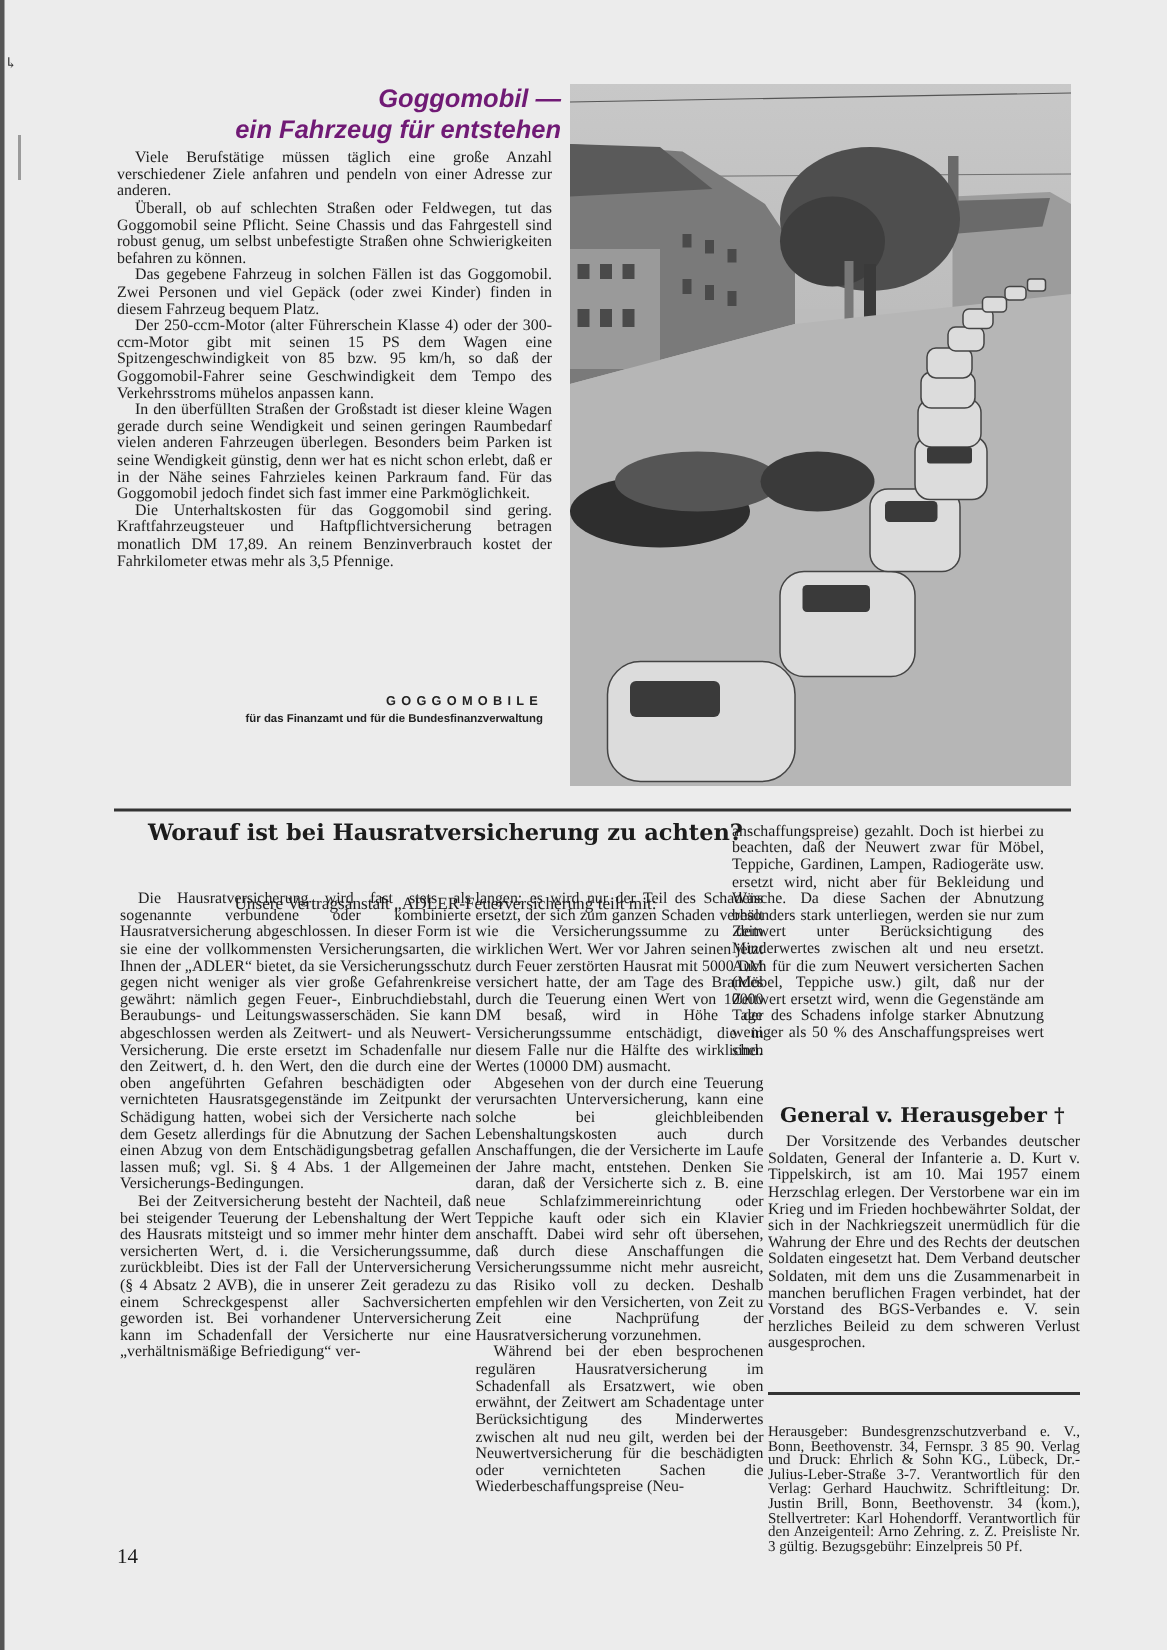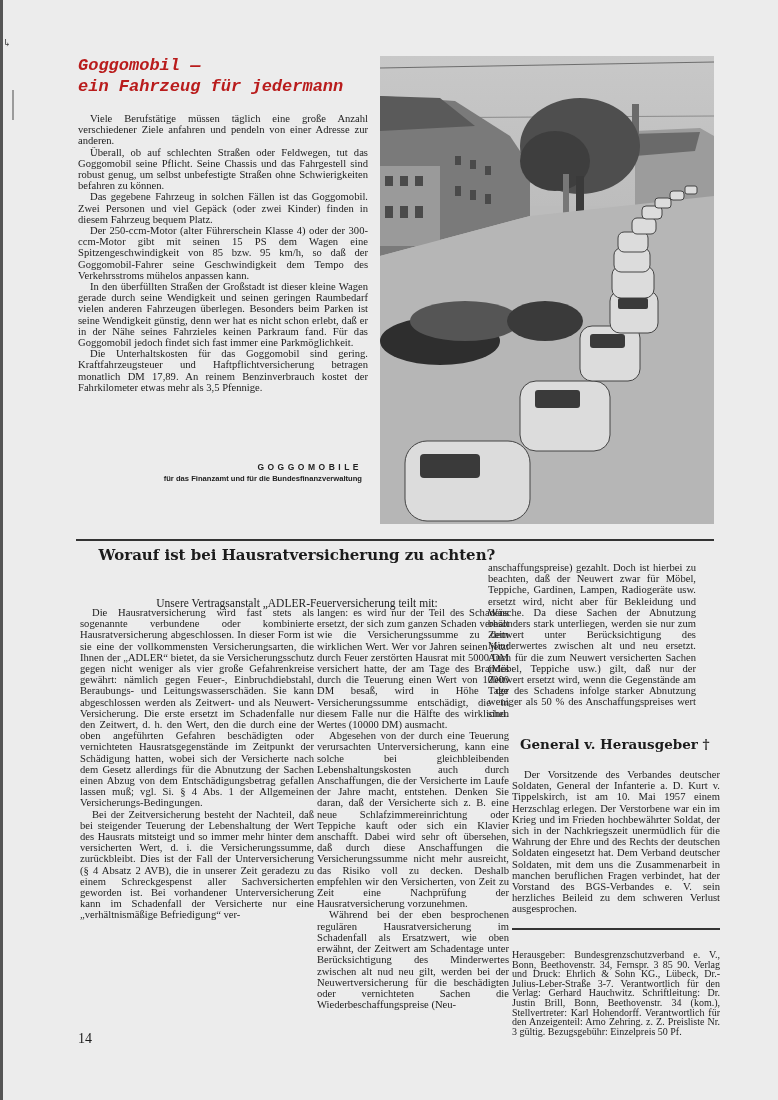--- a/index.html
+++ b/index.html
@@ -17,8 +17,8 @@
   .col { position: absolute; font-size: 10.6px; line-height: 11.2px; margin-top: 13px; }
 
   
-  .t1 { position: absolute; left: 78px; top: 56px; width: 296px; text-align: left;
-        font-style: italic; font-weight: bold; font-family: Liberation Mono, monospace; color: #b91c1c; }
+  .t1 { position: absolute; left: 78px; top: 56px; width: 296px; text-align: right;
+        font-style: italic; font-weight: bold; font-family: Liberation Sans, sans-serif; color: #701a75; }
   .t1 .l1 { font-size: 17px; line-height: 20px; }
   .t1 .l2 { font-size: 17px; line-height: 22px; }
   .a1 { left: 78px; top: 100px; width: 290px; }

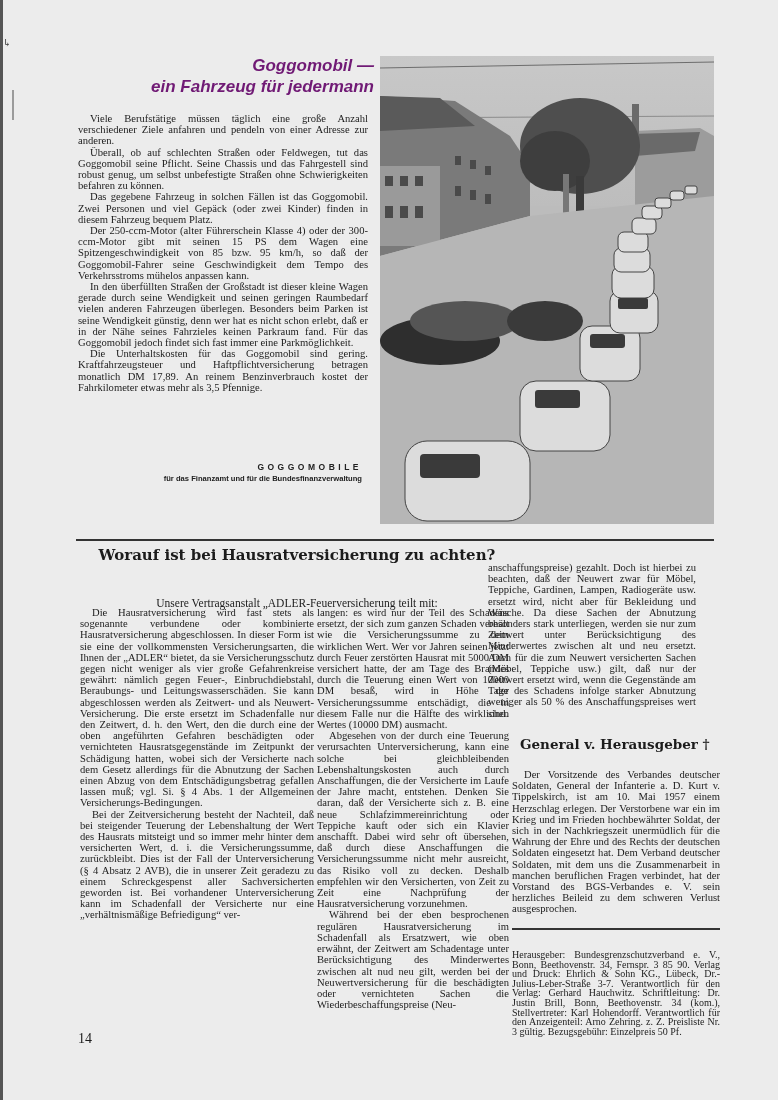--- a/index.html
+++ b/index.html
@@ -57,7 +57,7 @@
 
 <div class="t1">
   <div class="l1">Goggomobil —</div>
-  <div class="l2">ein Fahrzeug für jedermann</div>
+  <div class="l2">ein Fahrzeug für entstehen</div>
 </div>
 <div class="col a1">
   <p class="p">Viele Berufstätige müssen täglich eine große Anzahl verschiedener Ziele anfahren und pendeln von einer Adresse zur anderen.</p>

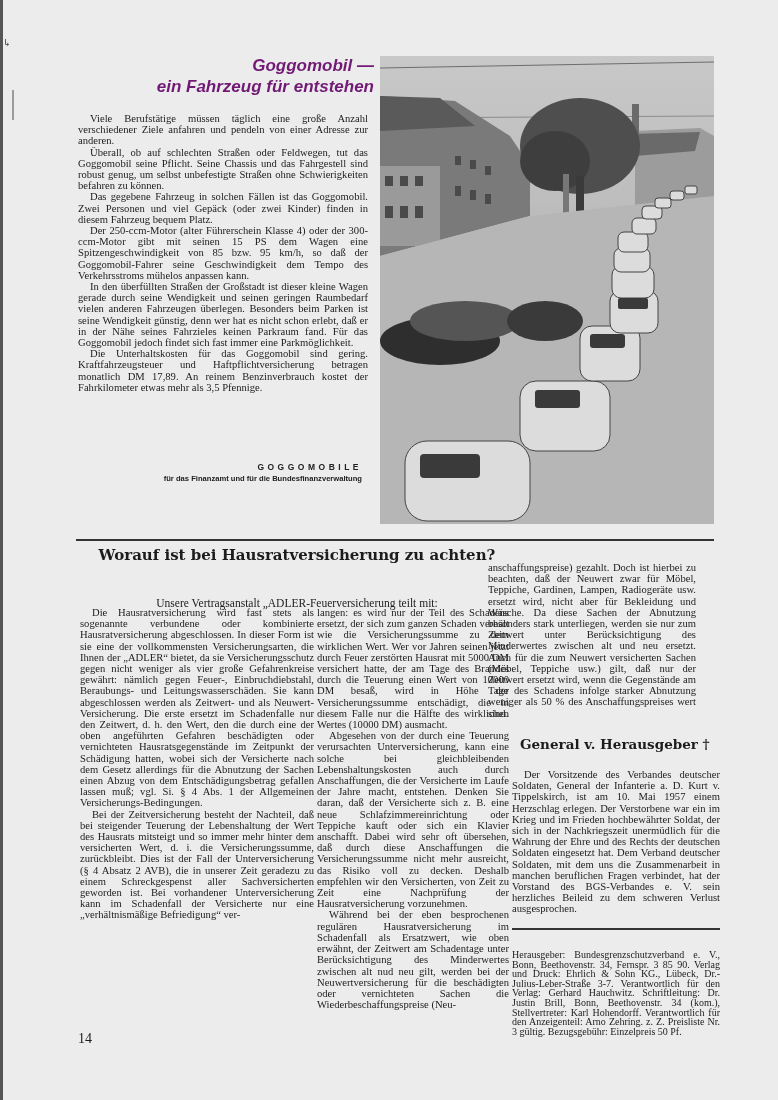--- a/index.html
+++ b/index.html
@@ -14,7 +14,7 @@
   .scratch { position: absolute; left: 12px; top: 90px; width: 2px; height: 30px; background: #666; opacity: .6; }
 
   .p { margin: 0; text-indent: 12px; text-align: justify; }
-  .col { position: absolute; font-size: 10.6px; line-height: 11.2px; margin-top: 13px; }
+  .col { position: absolute; font-size: 10.6px; line-height: 11.2px; }
 
   
   .t1 { position: absolute; left: 78px; top: 56px; width: 296px; text-align: right;

